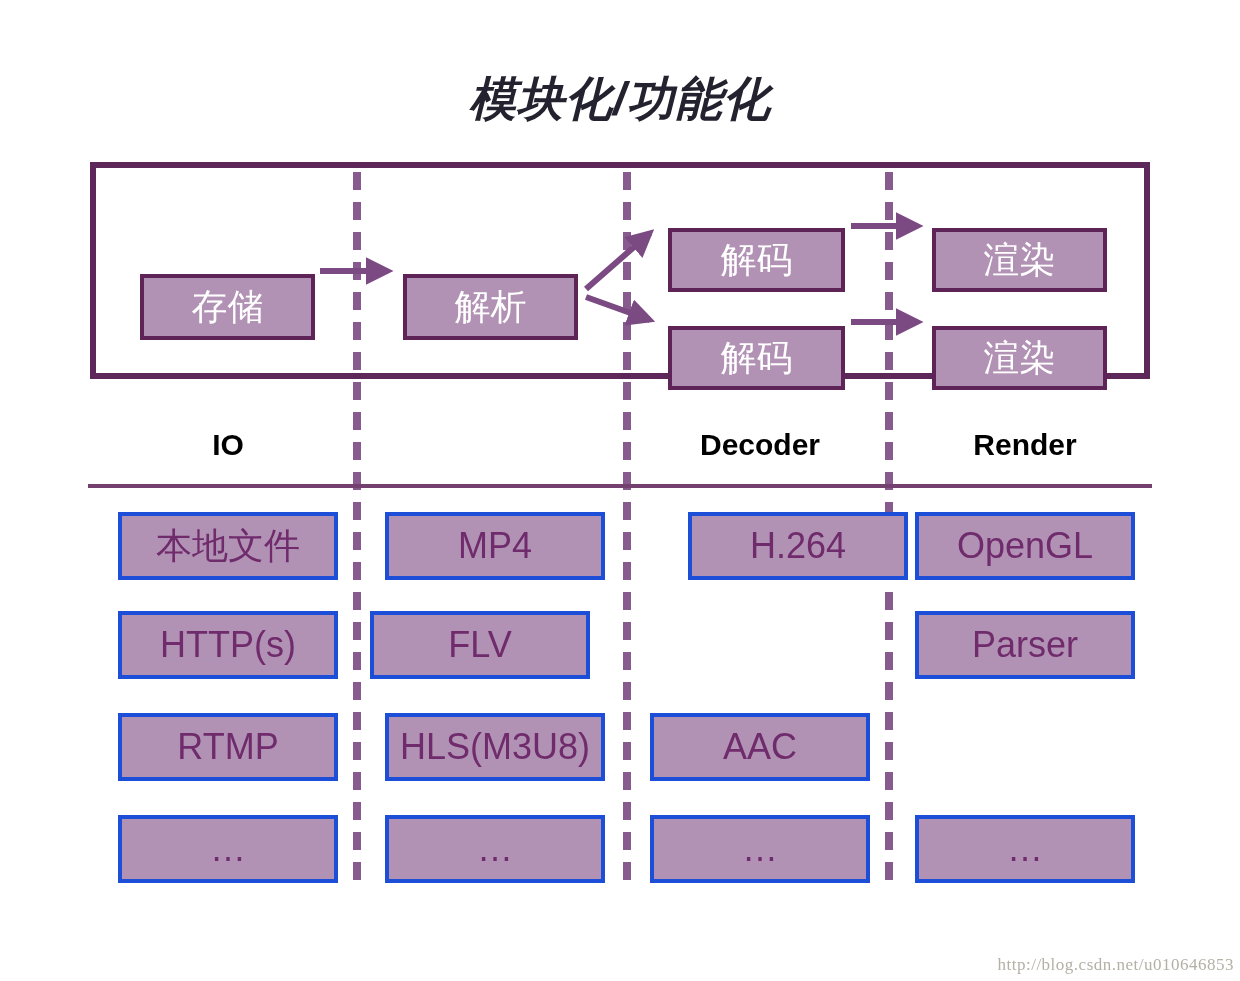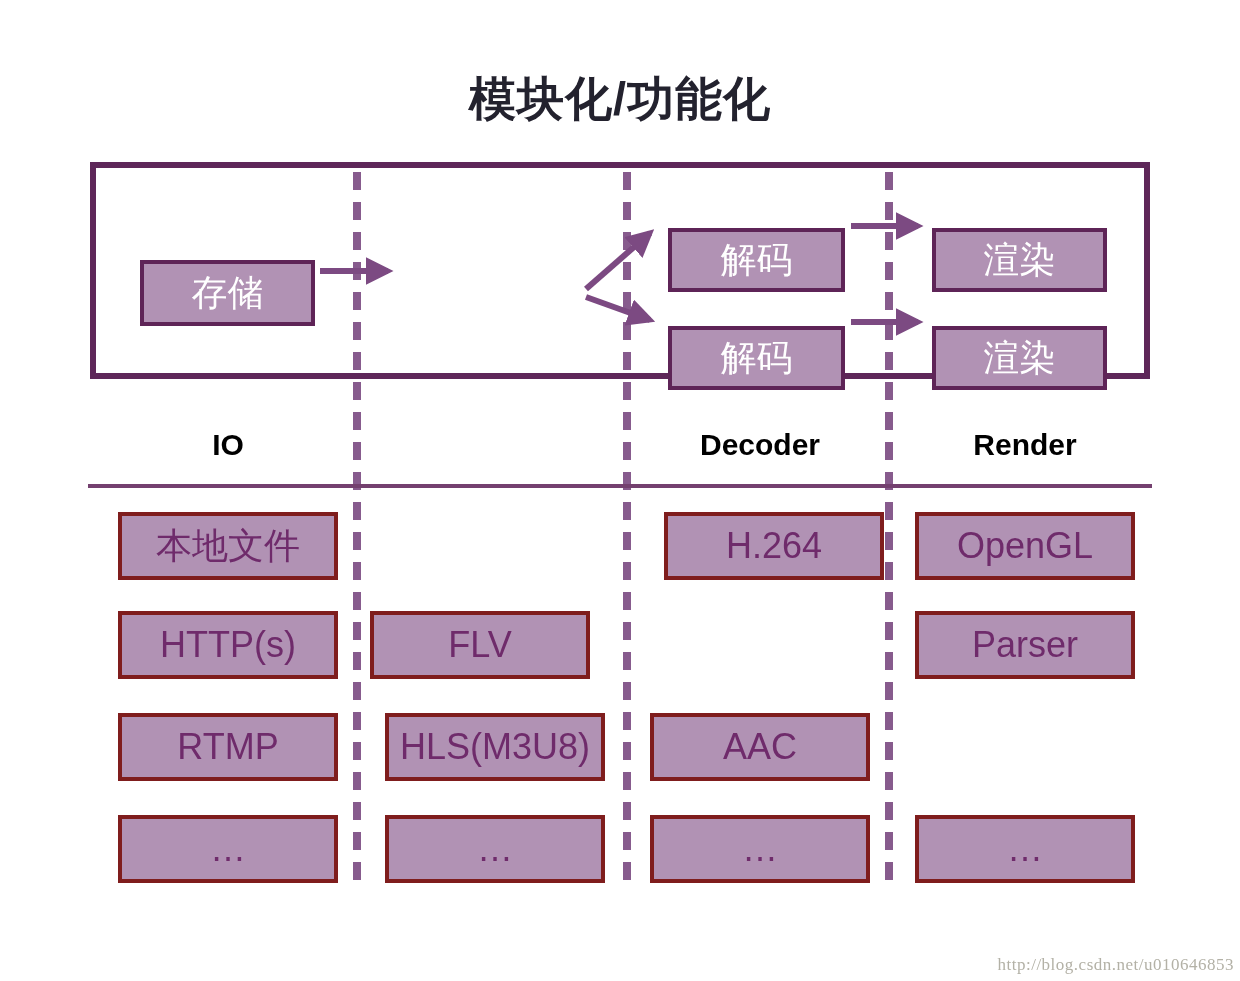--- a/index.html
+++ b/index.html
@@ -26,6 +26,7 @@
     font-weight: bold;
     color: #23222e;
     letter-spacing: 1px;
+    font-style: italic;
   }
   .frame {
     position: absolute;

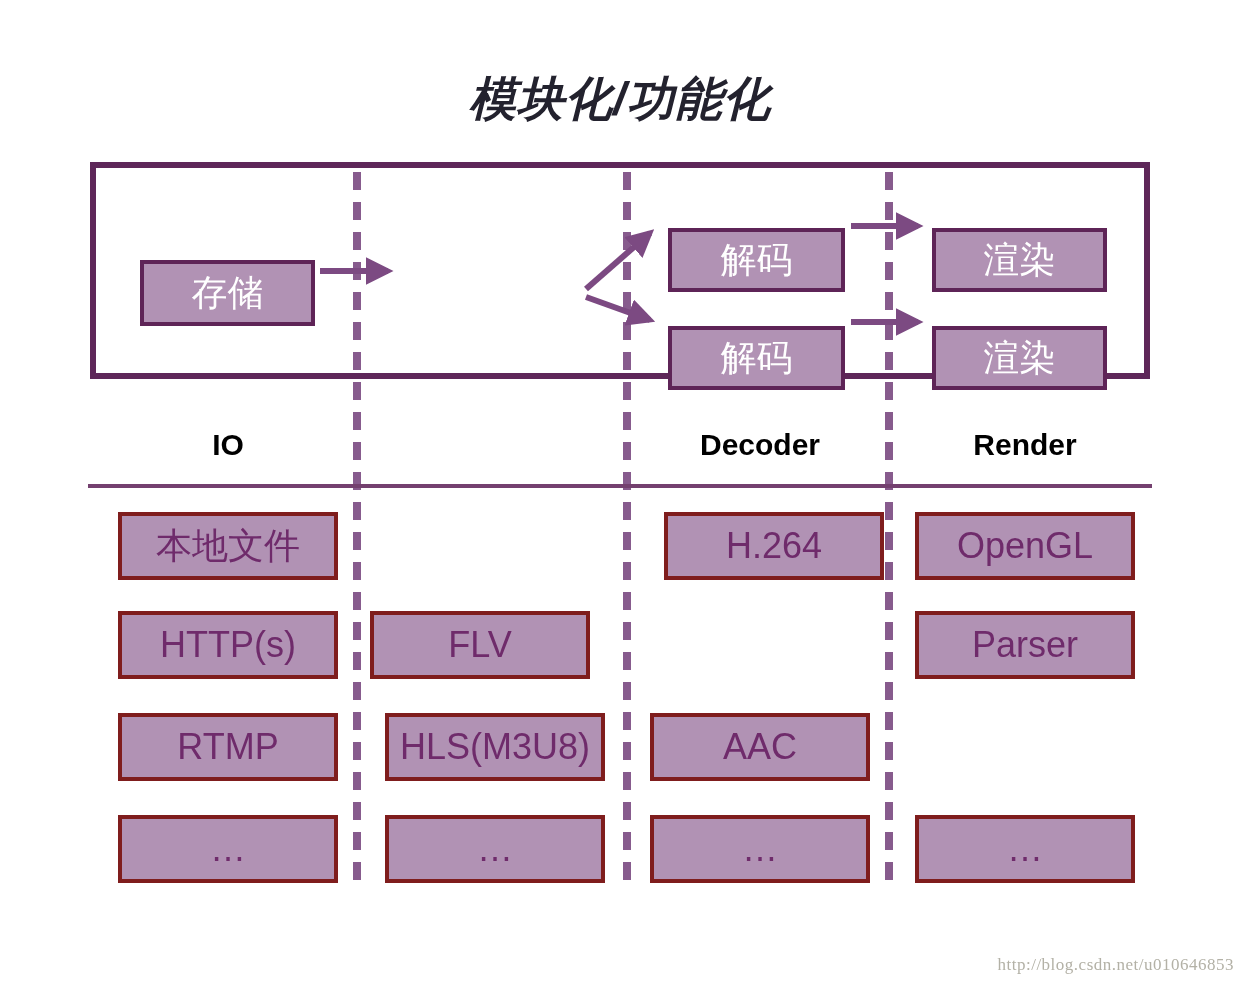--- a/index.html
+++ b/index.html
@@ -135,7 +135,7 @@
     </g>
   </svg>
 
-  <div class="fbox" style="left:140px; top:224px; width:175px; height:66px">存储</div>
+  <div class="fbox" style="left:140px; top:238px; width:175px; height:66px">存储</div>
   <div class="fbox" style="left:668px; top:192px; width:177px; height:64px">解码</div>
   <div class="fbox" style="left:668px; top:290px; width:177px; height:64px">解码</div>
   <div class="fbox" style="left:932px; top:192px; width:175px; height:64px">渲染</div>

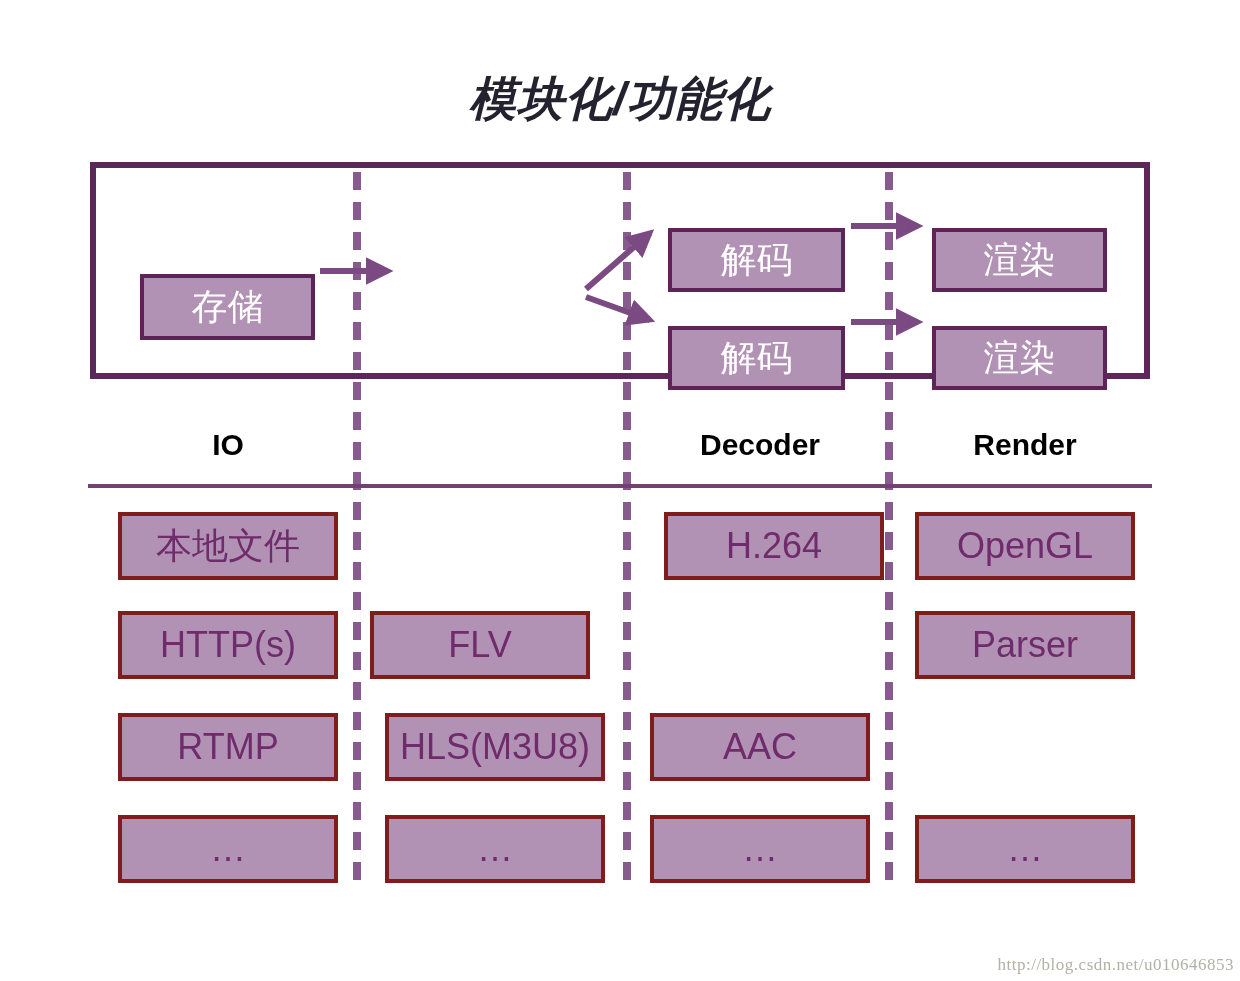--- a/index.html
+++ b/index.html
@@ -136,6 +136,7 @@
   </svg>
 
   <div class="fbox" style="left:140px; top:238px; width:175px; height:66px">存储</div>
+  <div class="fbox" style="left:403px; top:238px; width:175px; height:66px">解析</div>
   <div class="fbox" style="left:668px; top:192px; width:177px; height:64px">解码</div>
   <div class="fbox" style="left:668px; top:290px; width:177px; height:64px">解码</div>
   <div class="fbox" style="left:932px; top:192px; width:175px; height:64px">渲染</div>

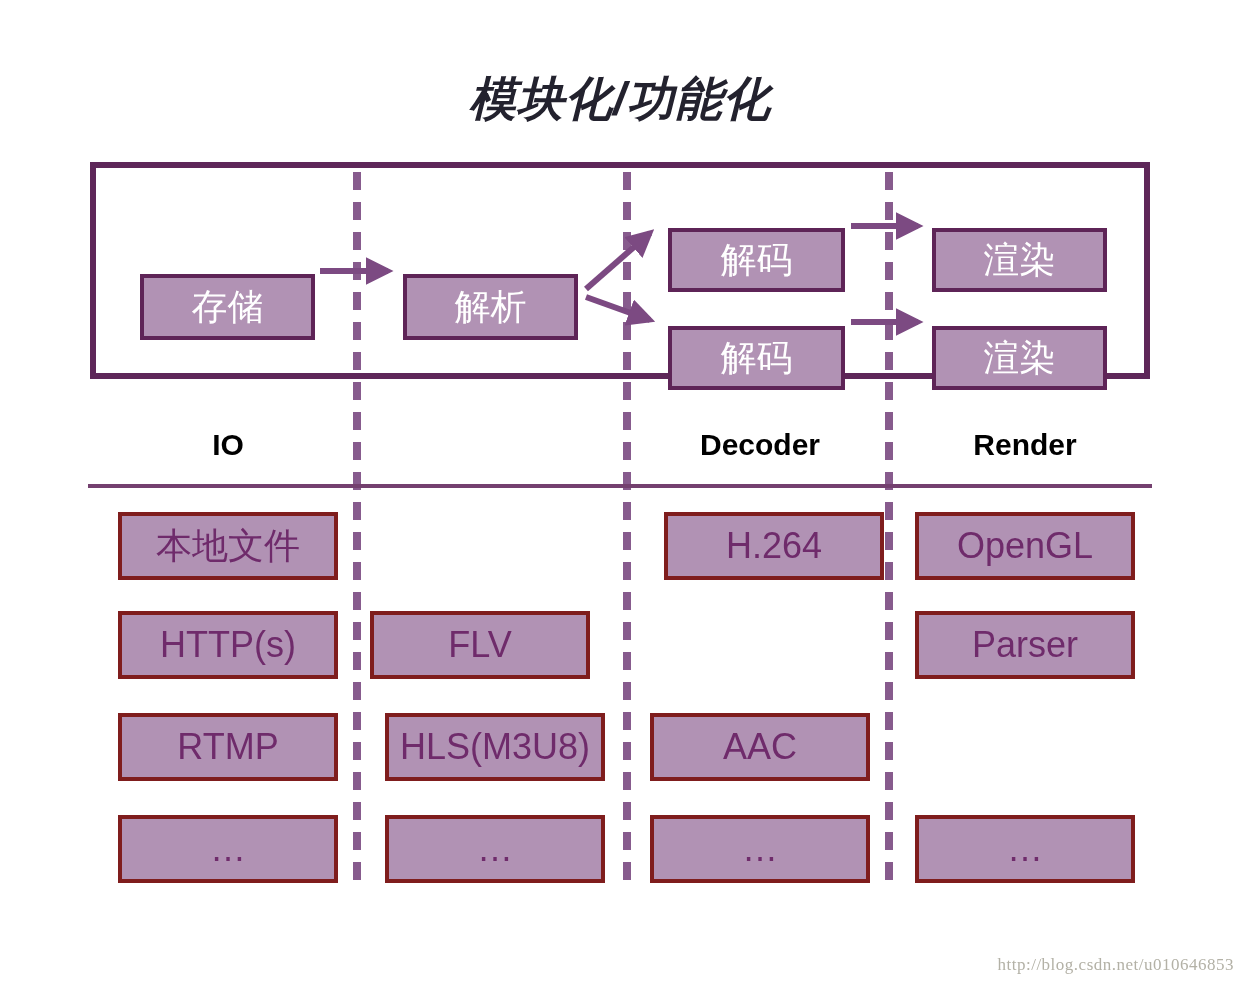--- a/index.html
+++ b/index.html
@@ -81,7 +81,7 @@
     width: 220px;
     height: 68px;
     background: #b192b4;
-    border: 4px solid #7f1d1d;
+    border: 4px solid #1d4ed8;
     color: #6f2b6b;
     font-size: 36px;
     font-weight: 300;

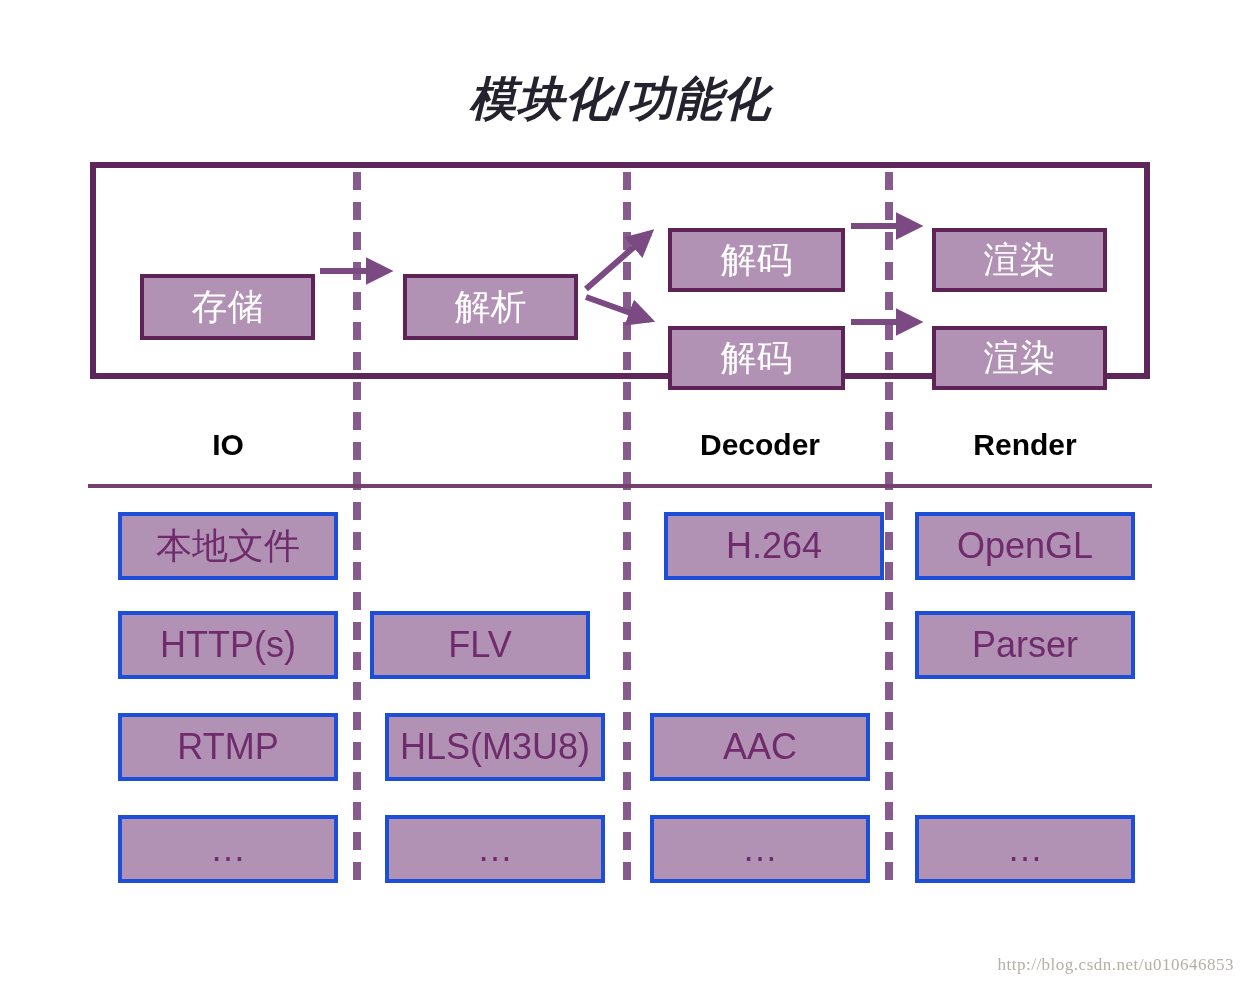--- a/index.html
+++ b/index.html
@@ -153,6 +153,7 @@
   <div class="cell" style="left:118px; top:611px">HTTP(s)</div>
   <div class="cell" style="left:118px; top:815px">…</div>
 
+  <div class="cell" style="left:385px; top:512px">MP4</div>
   <div class="cell" style="left:370px; top:611px">FLV</div>
   <div class="cell" style="left:385px; top:713px">HLS(M3U8)</div>
   <div class="cell" style="left:385px; top:815px">…</div>

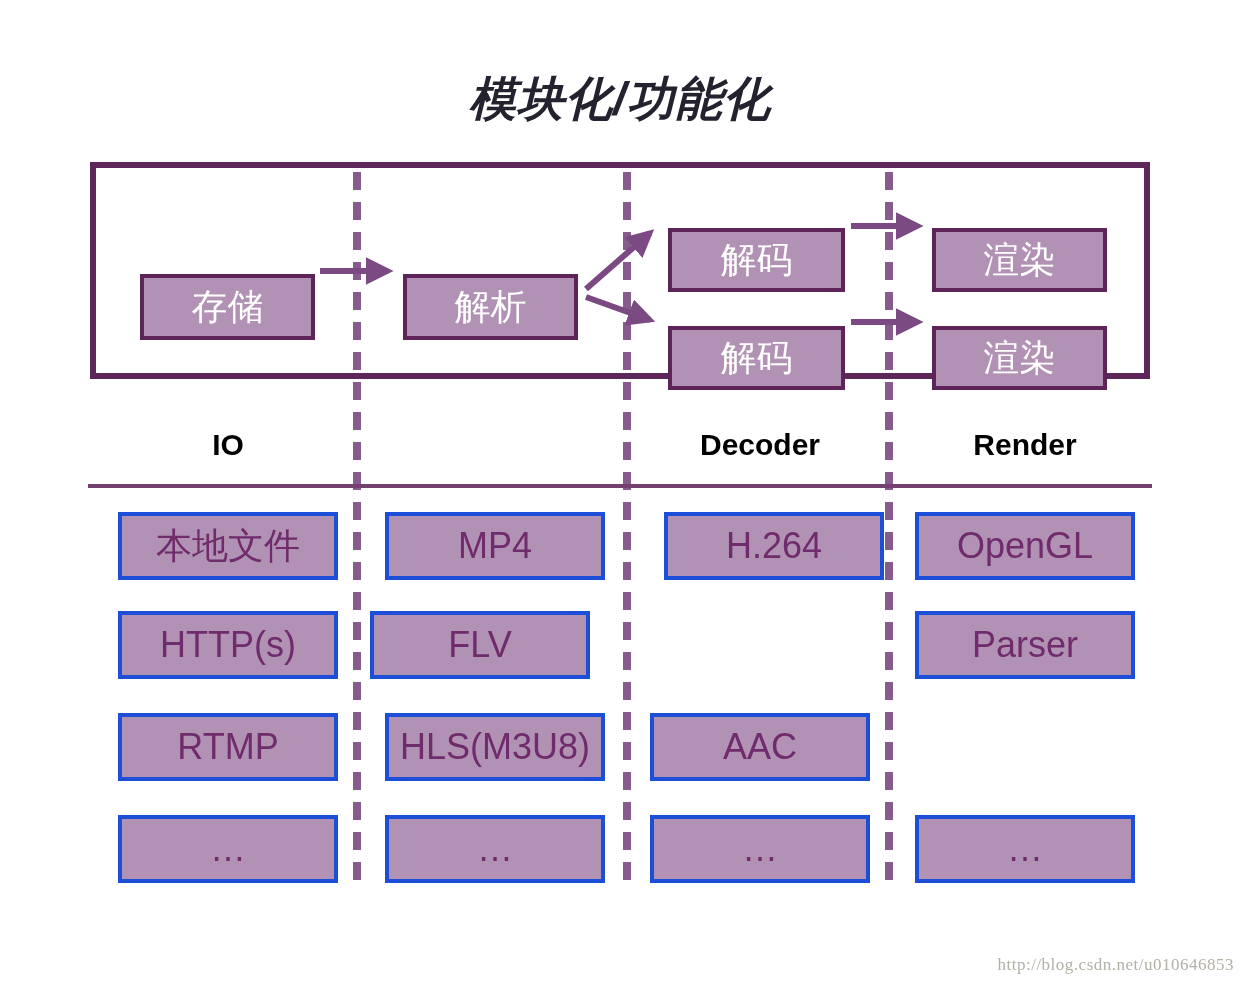--- a/index.html
+++ b/index.html
@@ -158,7 +158,7 @@
   <div class="cell" style="left:385px; top:713px">HLS(M3U8)</div>
   <div class="cell" style="left:385px; top:815px">…</div>
 
-  <div class="cell" style="left:664px; top:512px">H.264</div>
+  <div class="cell" style="left:688px; top:512px">H.264</div>
   <div class="cell" style="left:650px; top:713px">AAC</div>
   <div class="cell" style="left:650px; top:815px">…</div>
 

